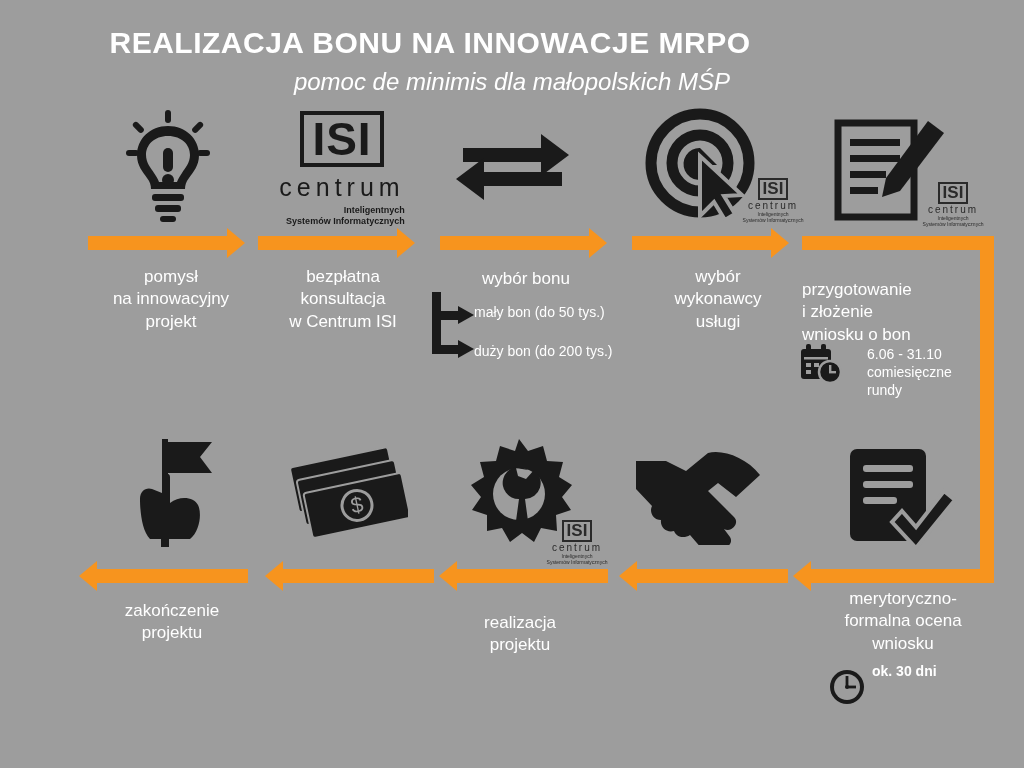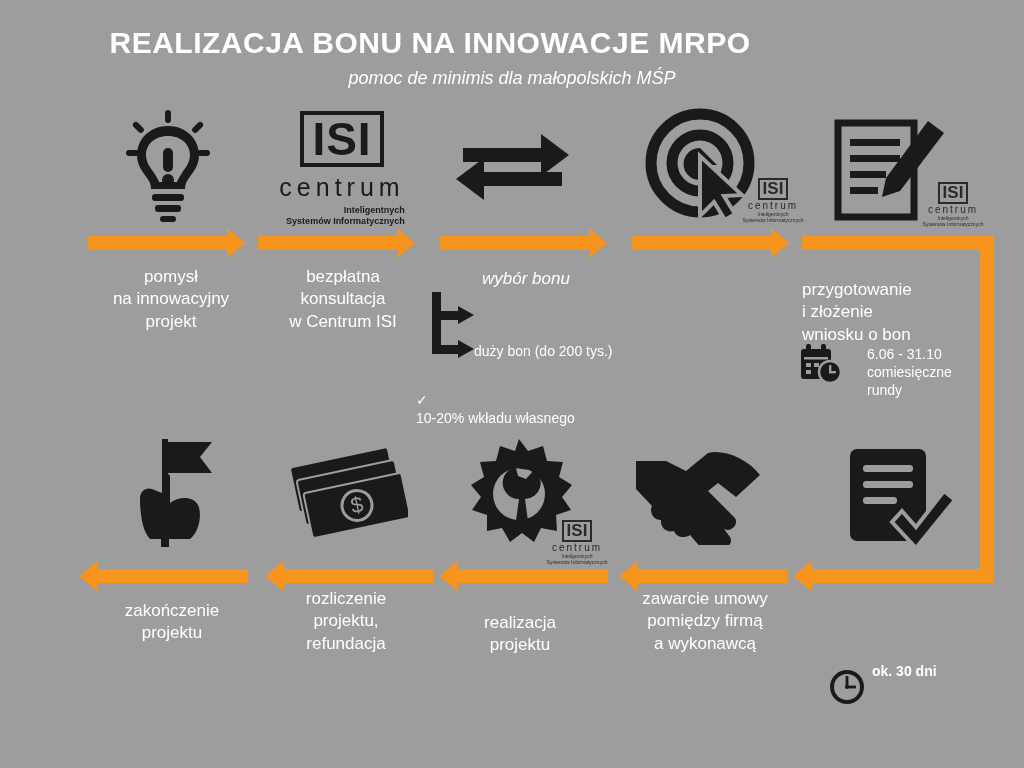--- a/index.html
+++ b/index.html
@@ -39,7 +39,7 @@
     left: 0;
     width: 1024px;
     text-align: center;
-    font-size: 18px;
+    font-size: 24px;
     font-style: italic;
     color: #ffffff;
   }

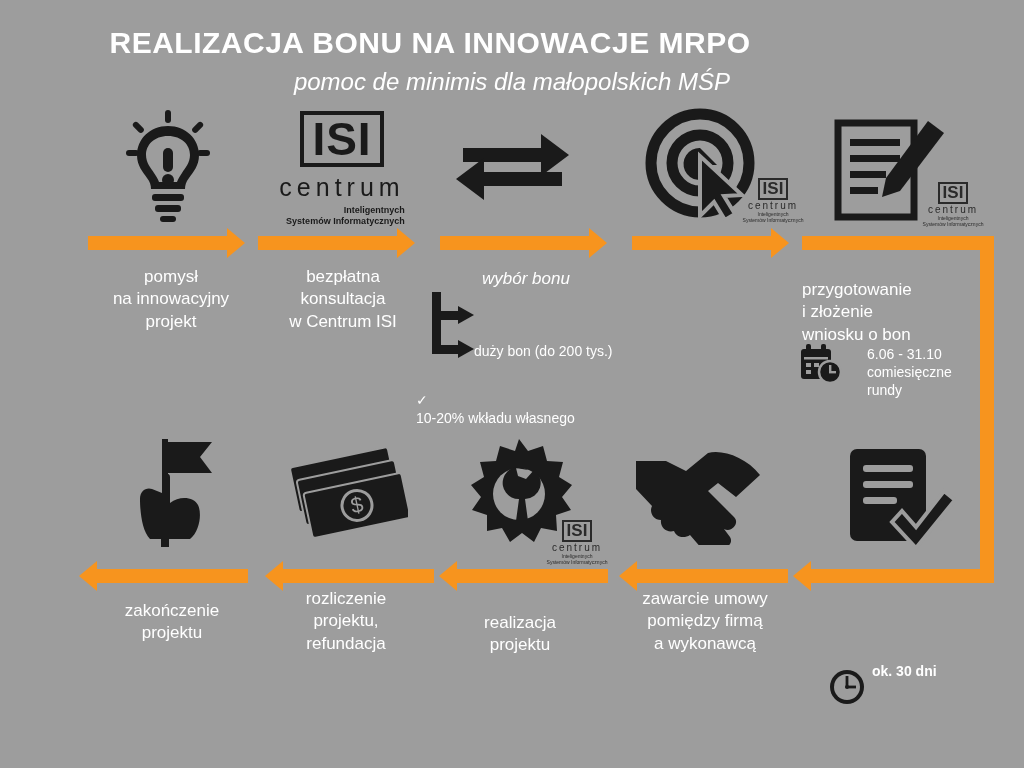--- a/index.html
+++ b/index.html
@@ -257,7 +257,7 @@
 konsultacja
 w Centrum ISI</div>
 
-  <div class="caption" style="left:438px; top:268px; width:176px;font-style:italic;">wybór bonu</div>
+  <div class="caption" style="left:438px; top:268px; width:176px;">wybór bonu</div>
 
   <div class="bracket" style="left:432px; top:292px;">
     <svg width="50" height="70" viewBox="0 0 50 70" aria-hidden="true">

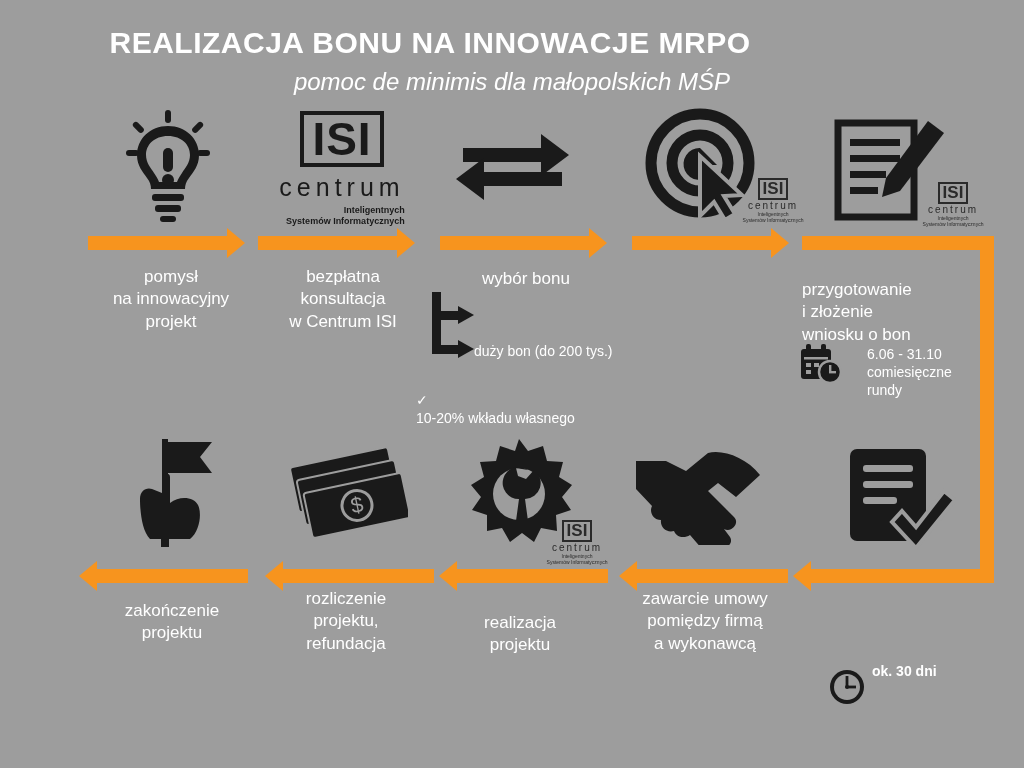--- a/index.html
+++ b/index.html
@@ -278,6 +278,9 @@
     <span>10-20% wkładu własnego</span>
   </div>
 
+  <div class="caption" style="left:630px; top:266px; width:176px;">wybór
+wykonawcy
+usługi</div>
 
   <div class="caption left" style="left:802px; top:279px; width:210px;">przygotowanie
 i złożenie

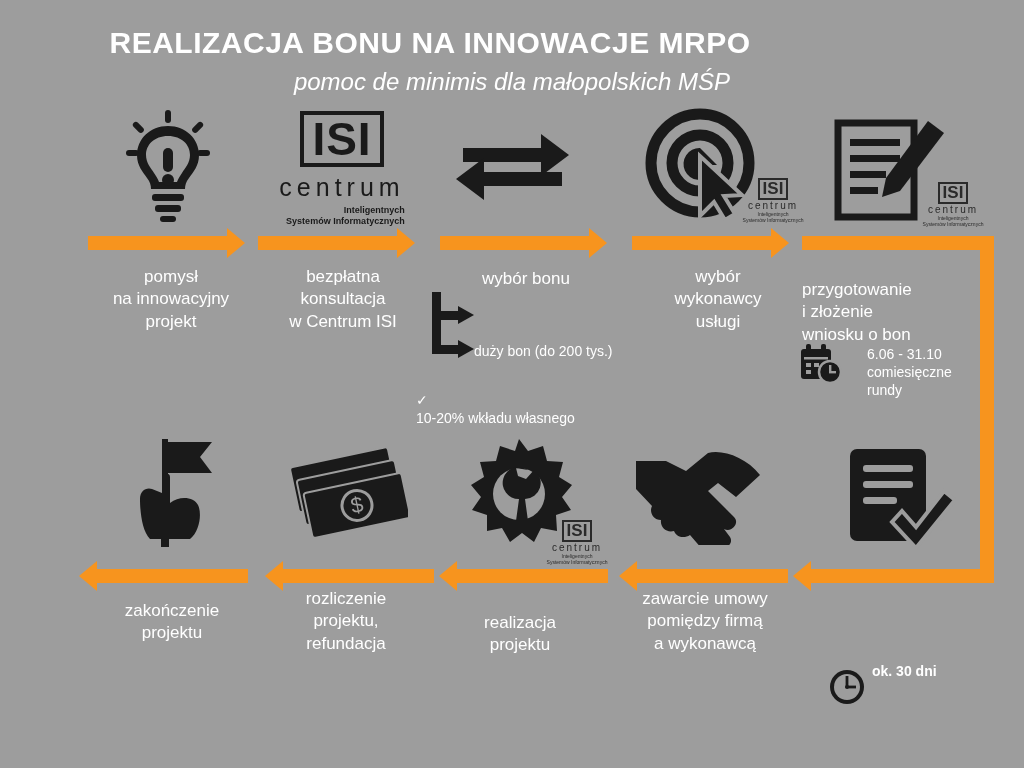--- a/index.html
+++ b/index.html
@@ -271,6 +271,7 @@
       </g>
     </svg>
   </div>
+  <div class="caption left small" style="left:474px; top:303px; width:200px;">mały bon (do 50 tys.)</div>
   <div class="caption left small" style="left:474px; top:342px; width:210px;">duży bon (do 200 tys.)</div>
 
   <div class="caption left small" style="left:416px; top:373px; width:300px;">

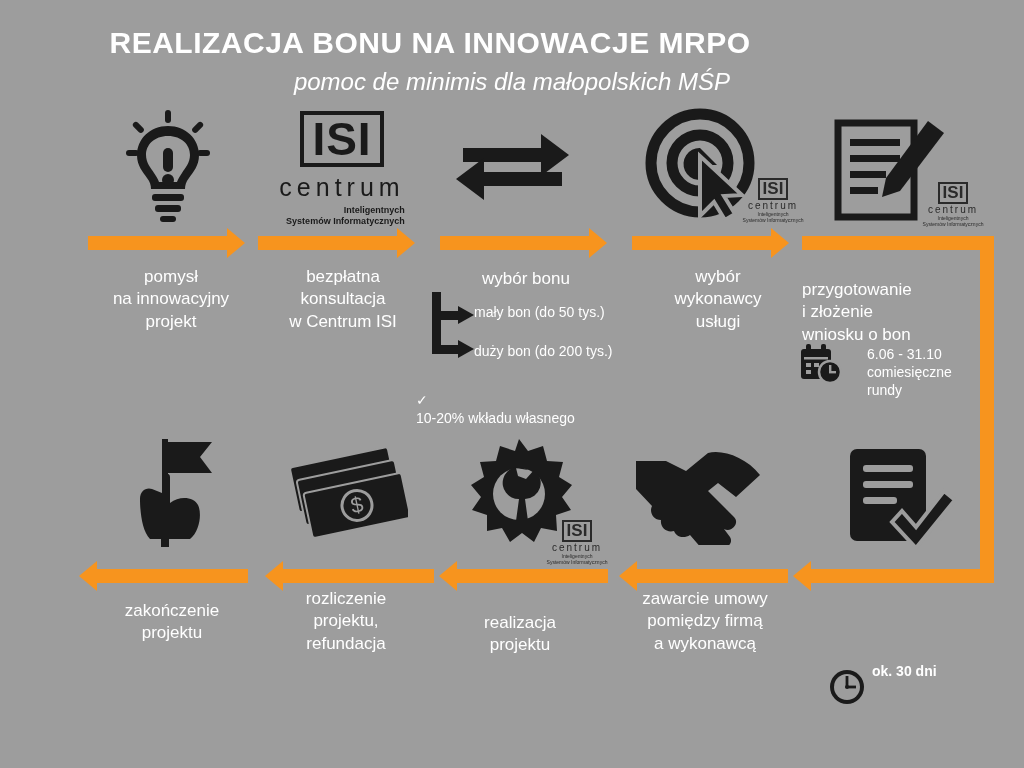--- a/index.html
+++ b/index.html
@@ -274,10 +274,6 @@
   <div class="caption left small" style="left:474px; top:303px; width:200px;">mały bon (do 50 tys.)</div>
   <div class="caption left small" style="left:474px; top:342px; width:210px;">duży bon (do 200 tys.)</div>
 
-  <div class="caption left small" style="left:416px; top:373px; width:300px;">
-    <span class="check">✓</span>
-    <span>10-20% wkładu własnego</span>
-  </div>
 
   <div class="caption" style="left:630px; top:266px; width:176px;">wybór
 wykonawcy

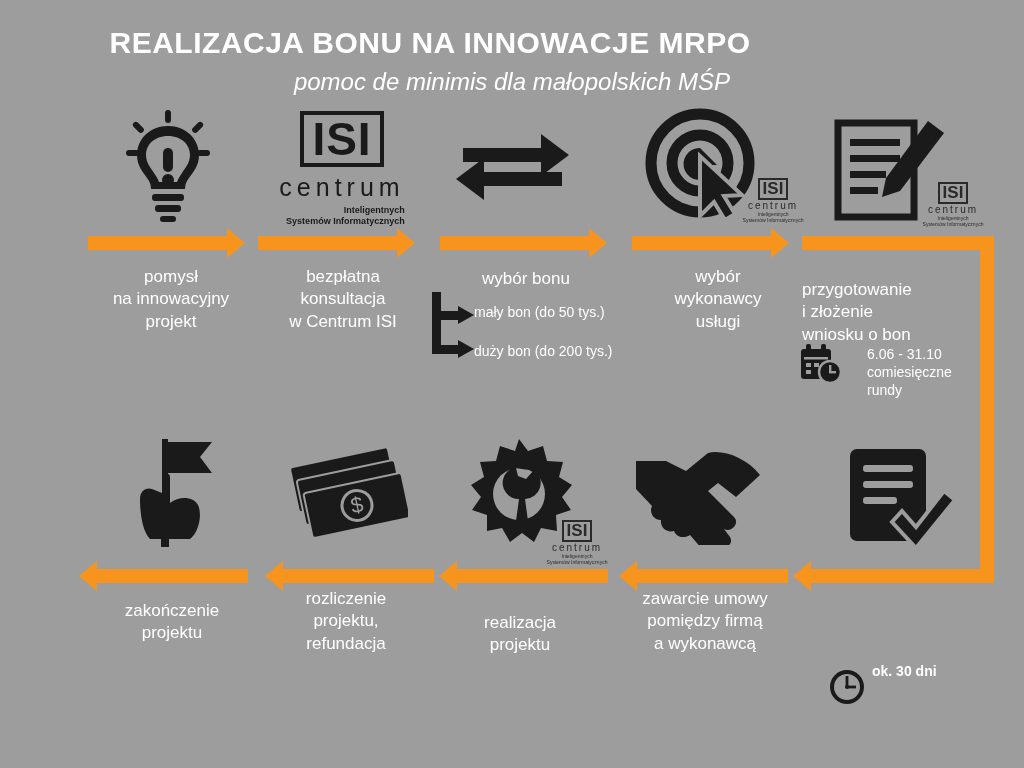--- a/index.html
+++ b/index.html
@@ -373,9 +373,6 @@
   <div class="caption" style="left:82px; top:600px; width:180px;">zakończenie
 projektu</div>
 
-  <div class="caption" style="left:256px; top:588px; width:180px;">rozliczenie
-projektu,
-refundacja</div>
 
   <div class="caption" style="left:432px; top:612px; width:176px;">realizacja
 projektu</div>

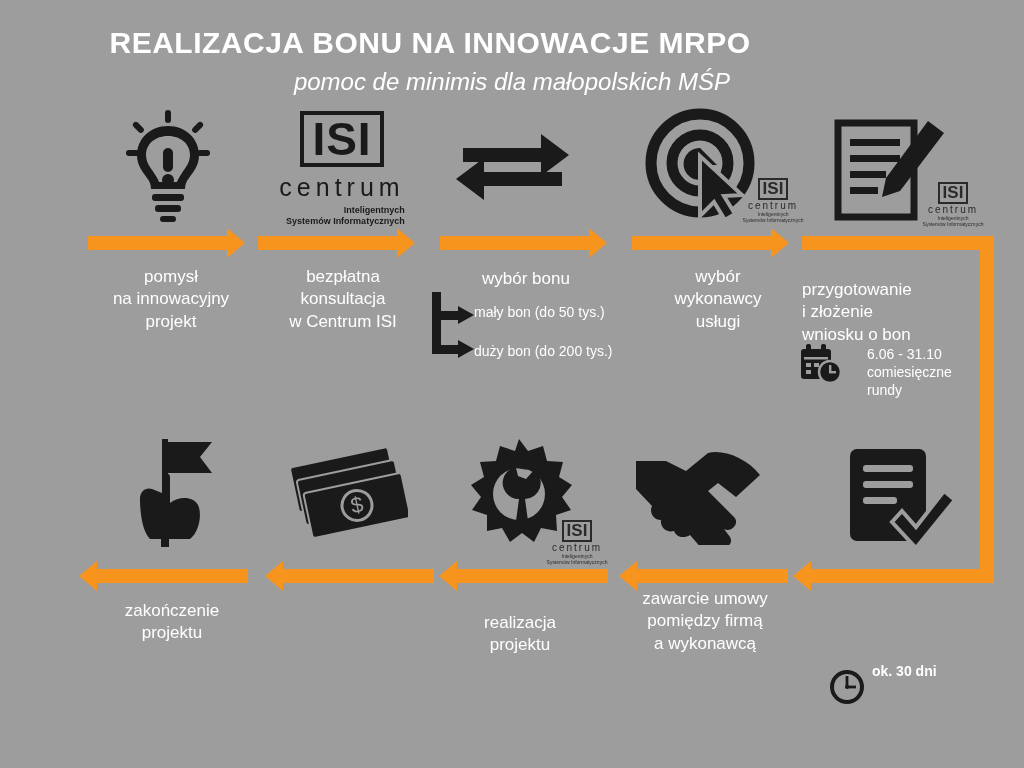--- a/index.html
+++ b/index.html
@@ -377,9 +377,6 @@
   <div class="caption" style="left:432px; top:612px; width:176px;">realizacja
 projektu</div>
 
-  <div class="caption" style="left:608px; top:588px; width:194px;">zawarcie umowy
-pomiędzy firmą
-a wykonawcą</div>
 
 
   <div class="icon-box" style="left:828px; top:668px; width:38px; height:38px;">

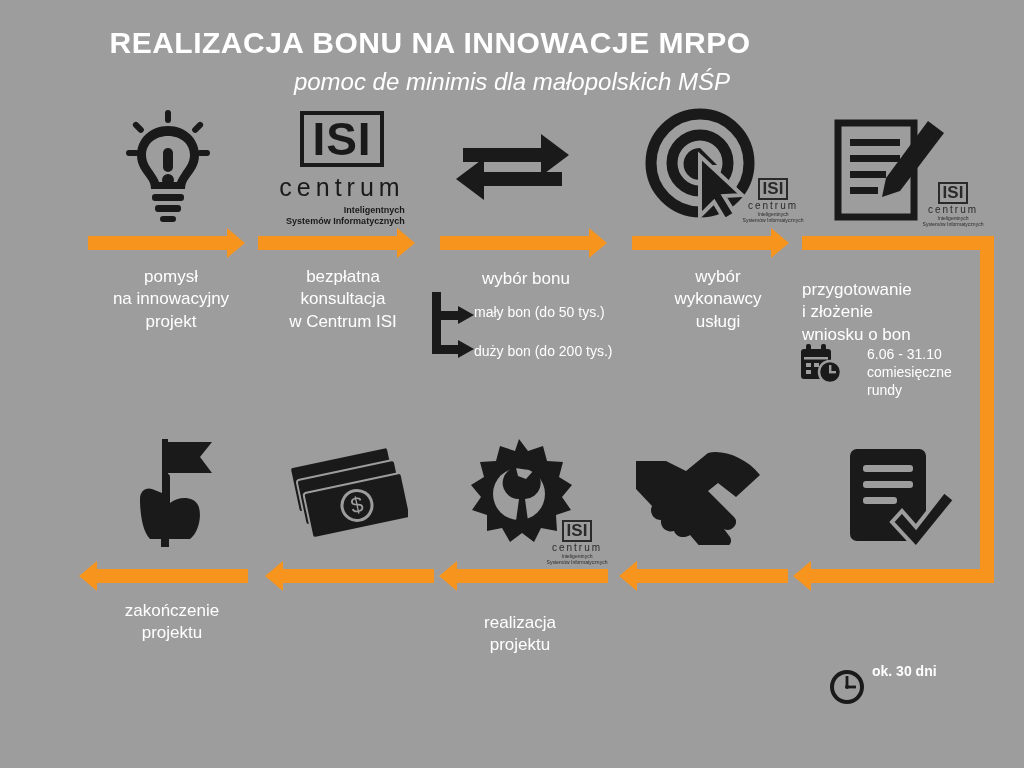--- a/index.html
+++ b/index.html
@@ -378,6 +378,9 @@
 projektu</div>
 
 
+  <div class="caption" style="left:806px; top:588px; width:194px;">merytoryczno-
+formalna ocena
+wniosku</div>
 
   <div class="icon-box" style="left:828px; top:668px; width:38px; height:38px;">
     <svg width="38" height="38" viewBox="0 0 38 38" aria-hidden="true">

